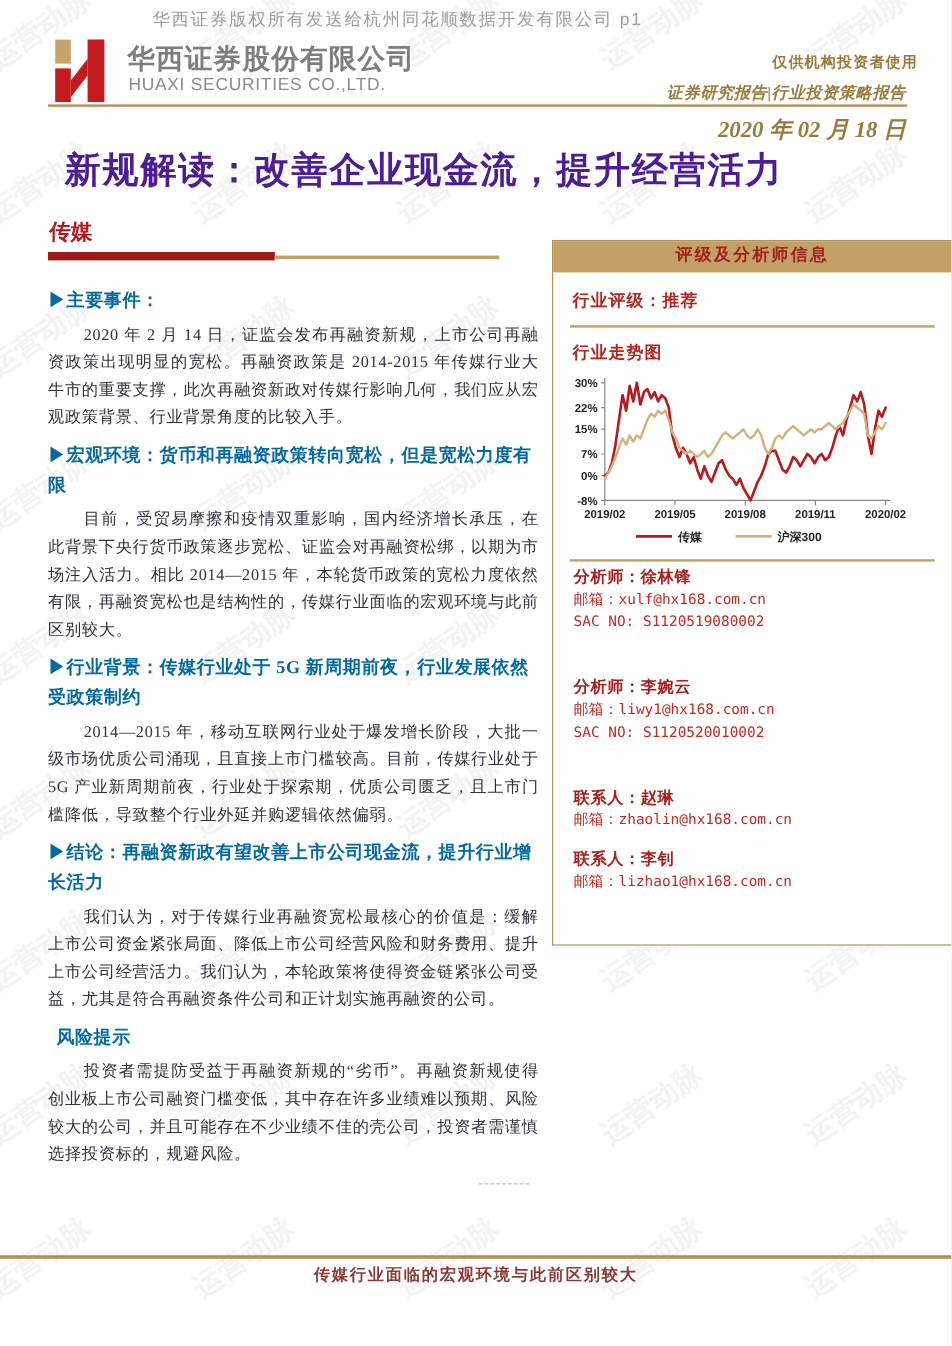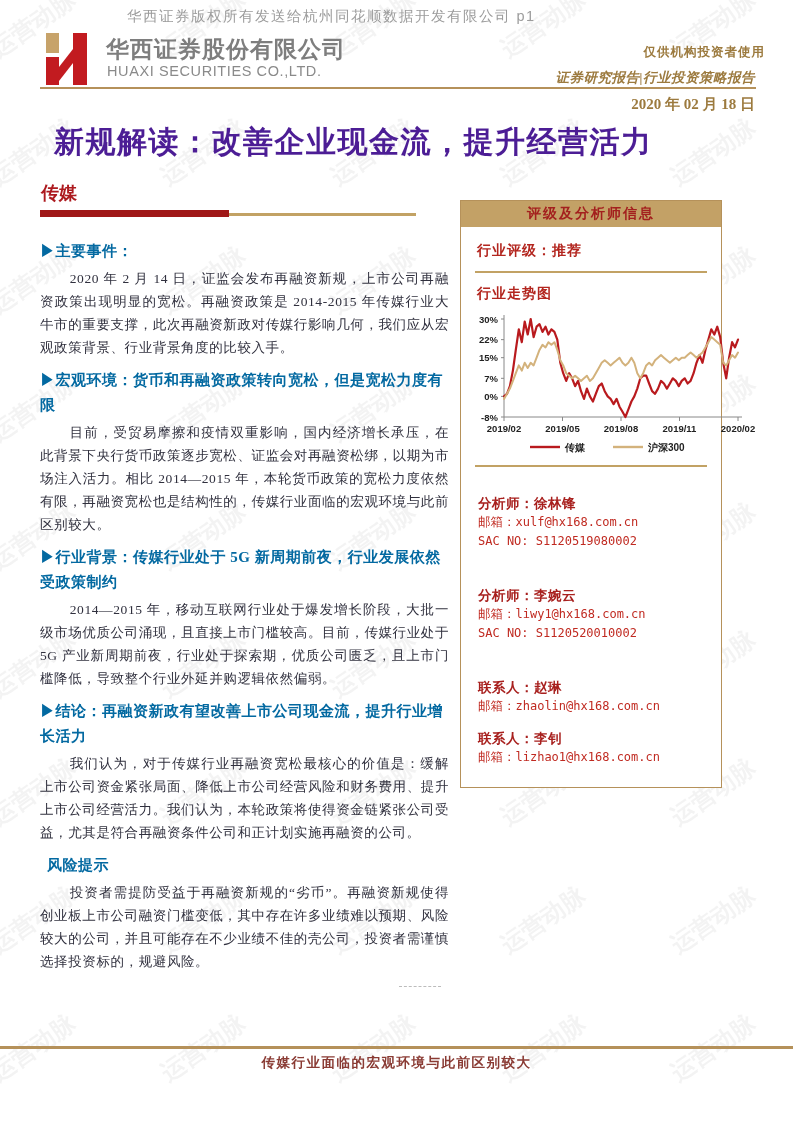--- a/index.html
+++ b/index.html
@@ -30,7 +30,7 @@
   .meta-type { position:absolute; top:69px; right:38px; font-size:13.5px; font-weight:bold;
     color:#9C7A3E; letter-spacing:0.5px;font-style:italic; }
   .header-rule { position:absolute; top:87px; left:40px; width:716px; height:2px; background:#B5915A; }
-  .meta-date { position:absolute; top:95px; right:38px; font-size:15px; color:#9C7A3E; font-weight:bold; }
+  .meta-date { position:absolute; top:95px; right:38px; font-size:19px; color:#9C7A3E; font-weight:bold;font-style:italic; }
 
   .report-title { position:absolute; top:122px; left:54px; width:710px; font-size:30px;
     font-weight:bold; color:#4c1d95; letter-spacing:1.5px; }

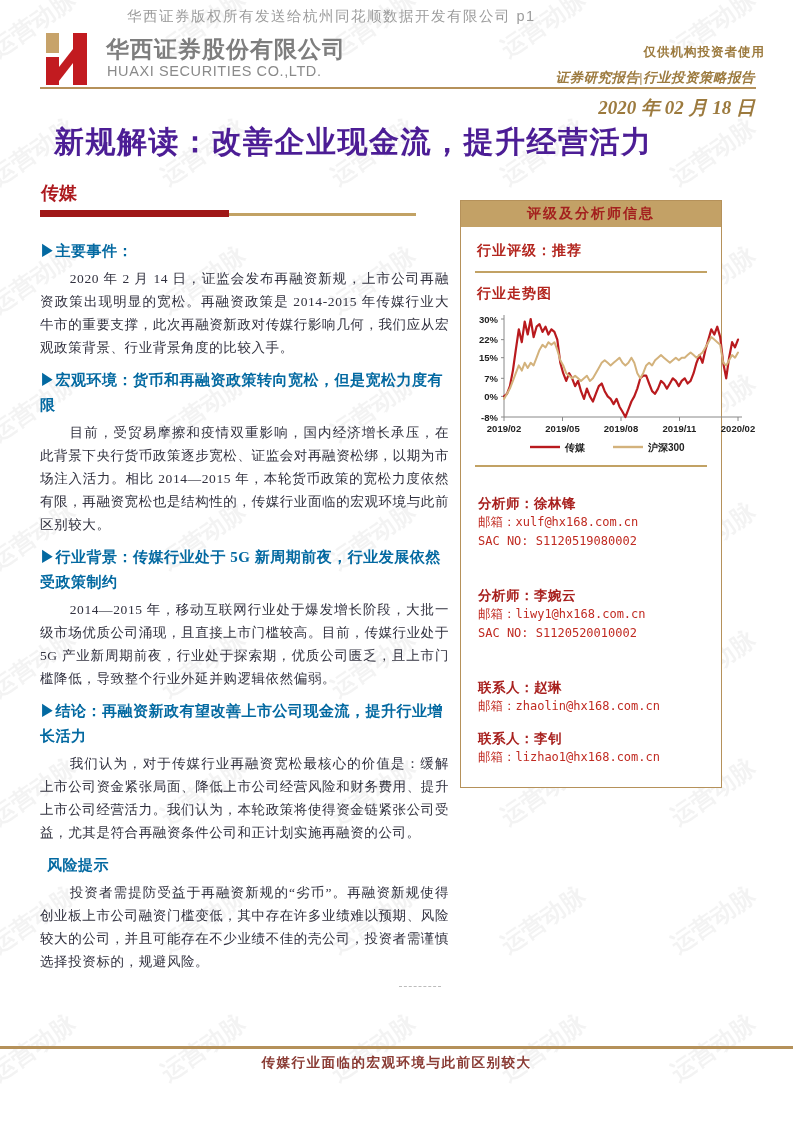--- a/index.html
+++ b/index.html
@@ -47,7 +47,7 @@
     margin:3px 0 5px; letter-spacing:0.6px; color:#30303E; }
 
   
-  .side-box { position:absolute; left:460px; top:200px; width:262px; height:588px;
+  .side-box { position:absolute; left:460px; top:200px; width:334px; height:588px;
     border:1.5px solid #B5915A; background:#fff; }
   .box-header { height:26px; line-height:26px; background:#C3A166; text-align:center;
     color:#A3201E; font-weight:bold; font-size:14px; letter-spacing:2px; }

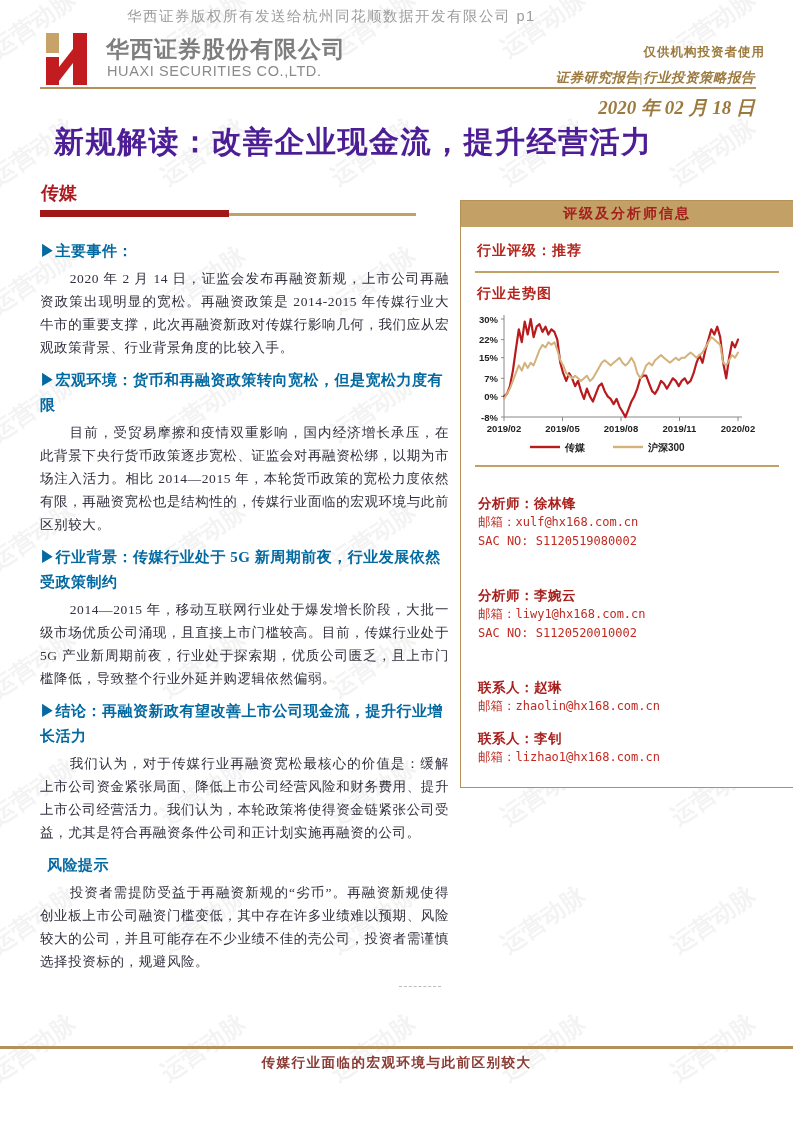--- a/index.html
+++ b/index.html
@@ -56,7 +56,7 @@
   .chart-title { padding:12px 16px 2px; color:#B3261F; font-size:14px; font-weight:bold; letter-spacing:1px; }
   .chart-wrap { margin:2px 1px 0; }
 
-  .analyst-list { padding:28px 17px 0; }
+  .analyst-list { padding:4px 17px 0; }
   .entry { margin-bottom:36px; }
   .entry.contact { margin-bottom:14px; }
   .entry .who { color:#A8201E; font-weight:bold; font-size:13.5px; line-height:18px; letter-spacing:0.5px; }

